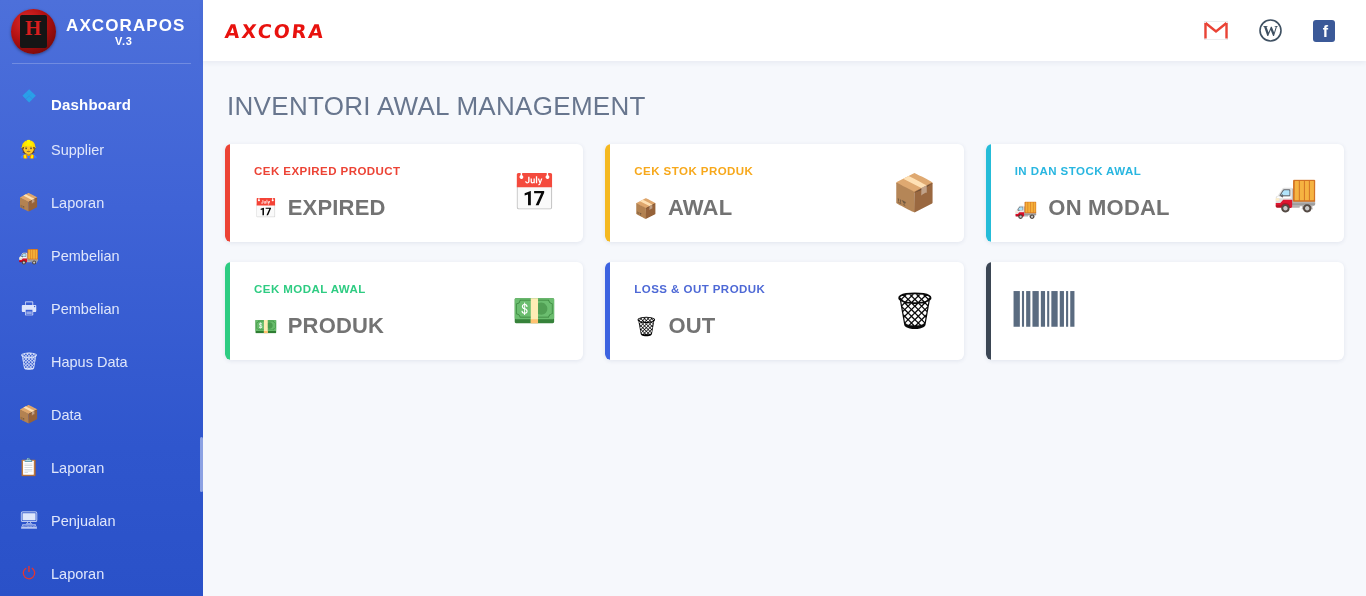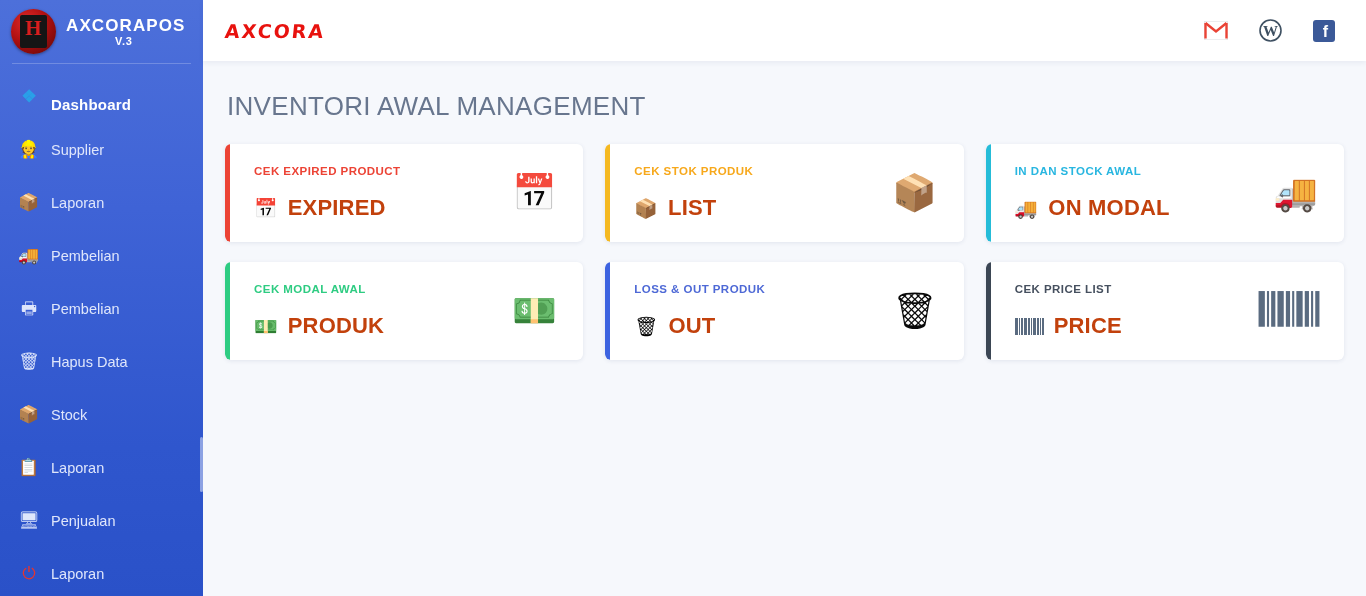--- a/index.html
+++ b/index.html
@@ -142,7 +142,7 @@
   .card-main .mini { font-size: 19px; line-height: 1; display: inline-block; }
   .card-title {
     font-size: 22px; font-weight: bold;
-    color: #c2410c; letter-spacing: .2px;
+    color: #737373; letter-spacing: .2px;
   }
   .card-big { font-size: 36px; line-height: 1; opacity: .96; }
 

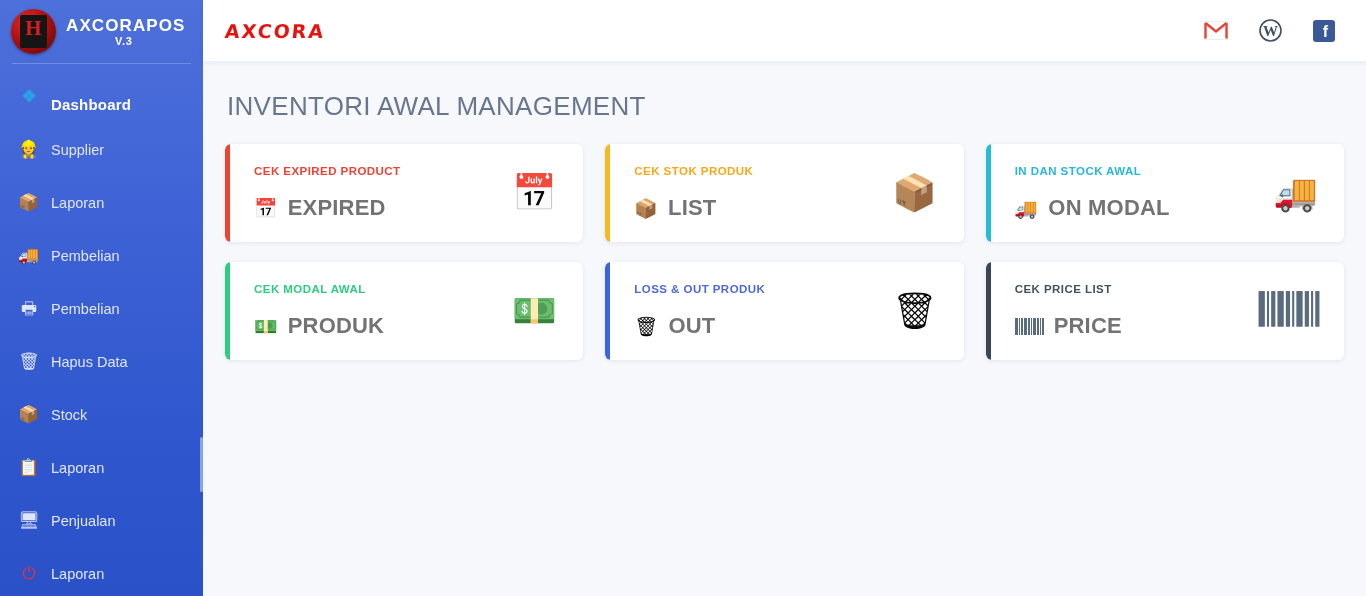--- a/index.html
+++ b/index.html
@@ -265,7 +265,7 @@
               <div class="card-kicker" style="color:#f7a81b">CEK STOK PRODUK</div>
               <div class="card-main">
                 <span class="mini">📦</span>
-                <span class="card-title">LIST</span>
+                <span class="card-title">AWAL</span>
               </div>
             </div>
             <span class="card-big">📦</span>

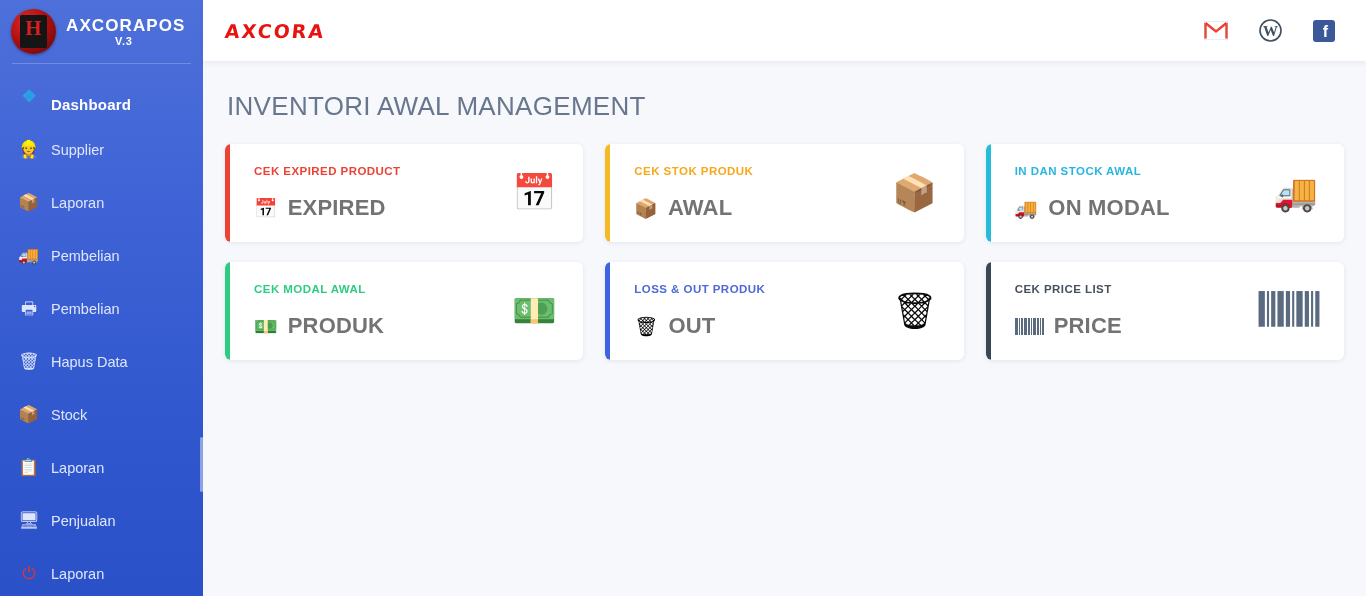--- a/index.html
+++ b/index.html
@@ -305,24 +305,6 @@
           </div>
           <div class="card">
             <span class="accent" style="background:#3b4654"></span>
-            <div class="card-left">
-              <div class="card-kicker" style="color:#46505f">CEK PRICE LIST</div>
-              <div class="card-main">
-                <span class="barcode">
-                  <i class="w"></i>
-                  <i class="s"></i>
-                  <i class=""></i>
-                  <i class="w"></i>
-                  <i class=""></i>
-                  <i class="s"></i>
-                  <i class="w"></i>
-                  <i class=""></i>
-                  <i class="s"></i>
-                  <i class=""></i>
-                </span>
-                <span class="card-title">PRICE</span>
-              </div>
-            </div>
             <span style="transform:scale(1.05)"><span class="barcode-big">
                 <i class="w"></i>
                 <i class="s"></i>

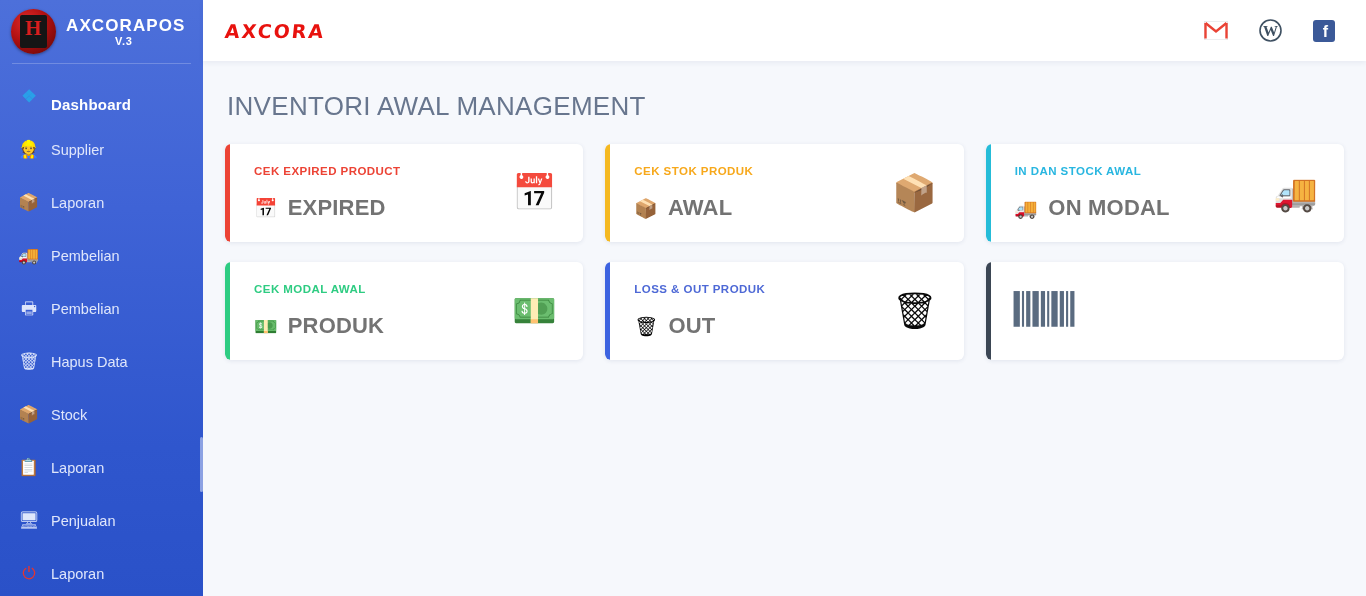--- a/index.html
+++ b/index.html
@@ -197,7 +197,7 @@
         </a>
         <a class="nav-item">
           <span class="ico">📦</span>
-          <span class="lbl">Stock</span>
+          <span class="lbl">Data</span>
         </a>
         <a class="nav-item">
           <span class="ico">📋</span>

